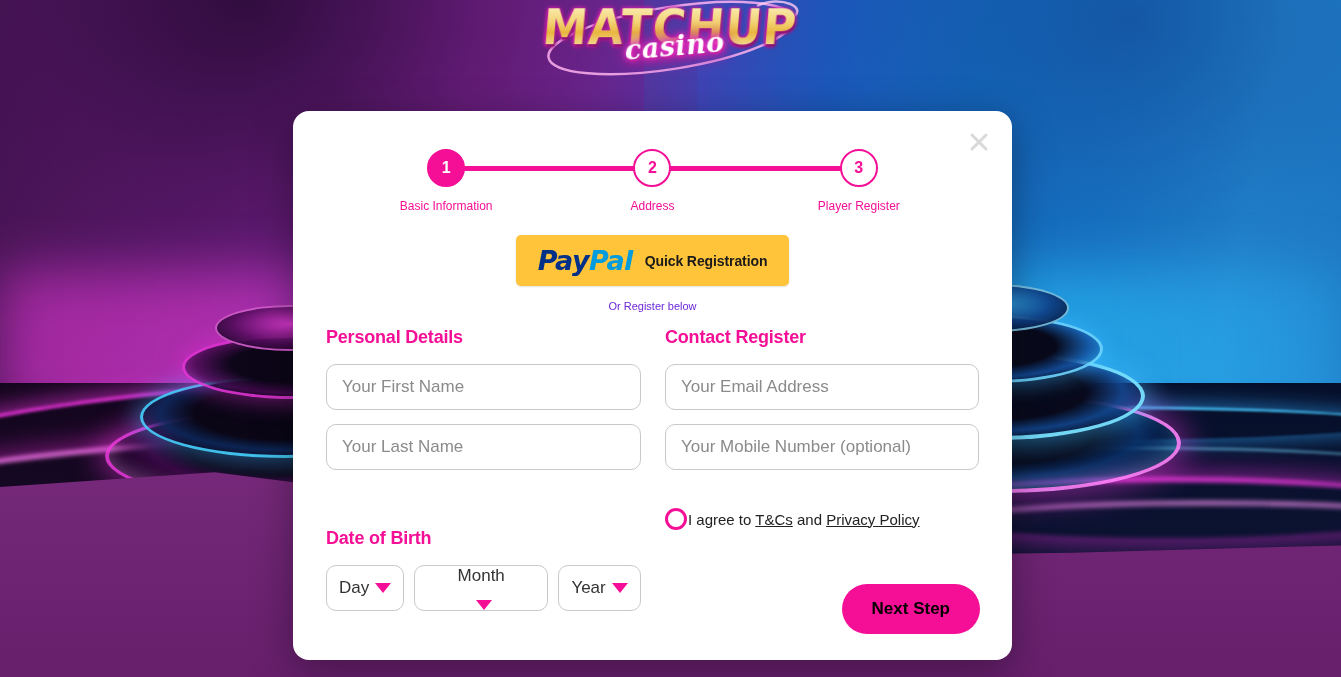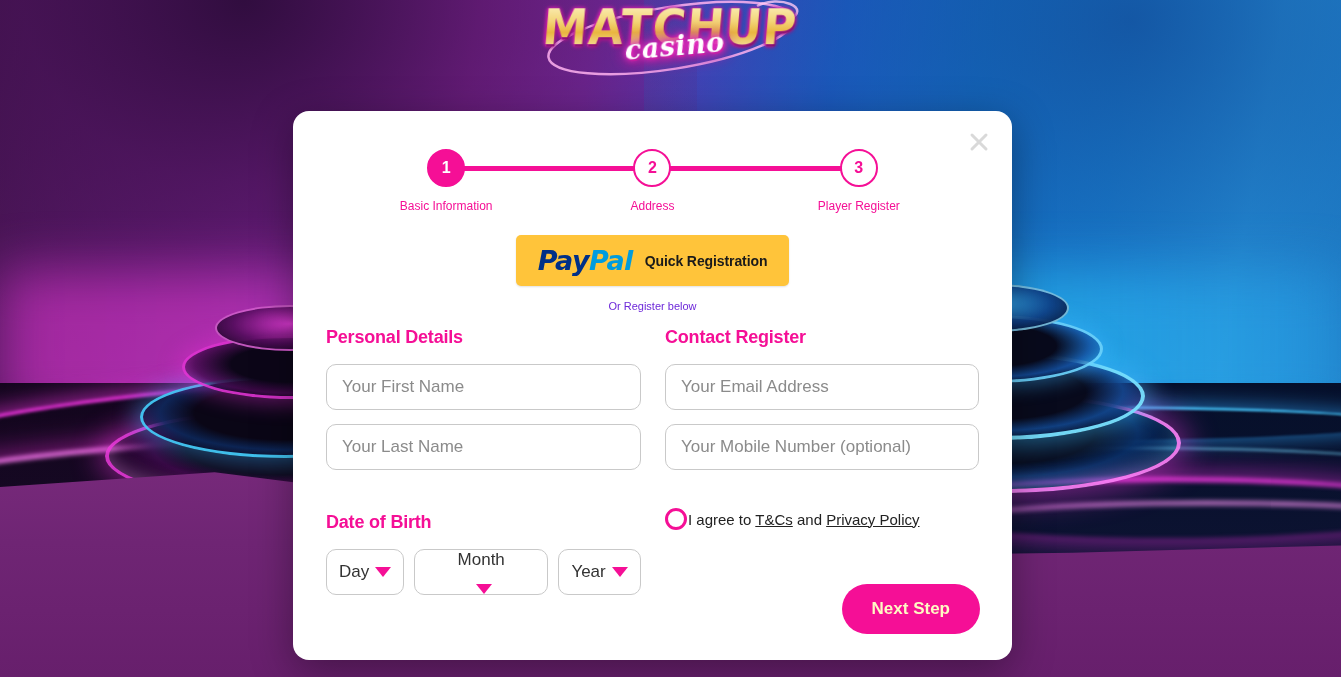--- a/index.html
+++ b/index.html
@@ -287,7 +287,7 @@
     margin-bottom: 16px;
     letter-spacing: -0.2px;
   }
-  .section-title.spaced { margin-top: 28px; }
+  .section-title.spaced { margin-top: 44px; }
   .field {
     width: 100%; height: 46px;
     border: 1px solid #c9c9c9;

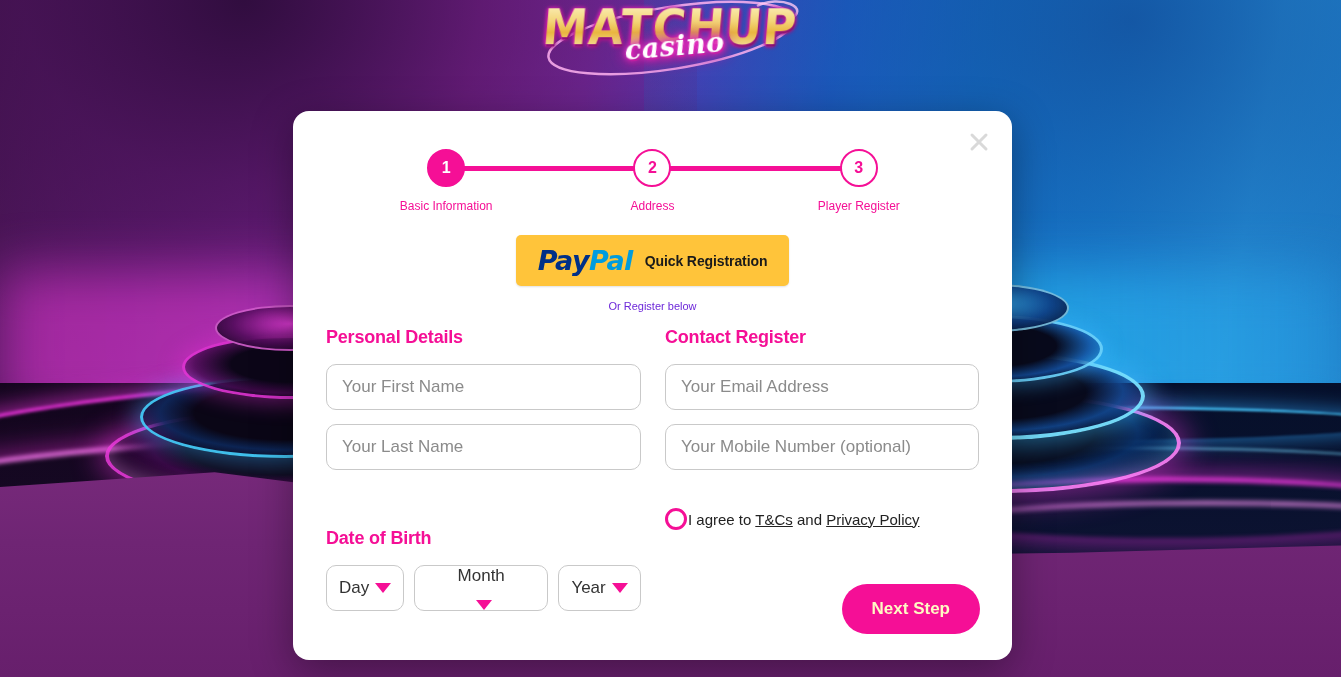--- a/index.html
+++ b/index.html
@@ -346,7 +346,7 @@
   .next-btn {
     position: absolute; right: 32px; bottom: 26px;
     background: #F50F96;
-    color: #fef9c3;
+    color: #000000;
     border: none;
     border-radius: 26px;
     padding: 0 30px;

